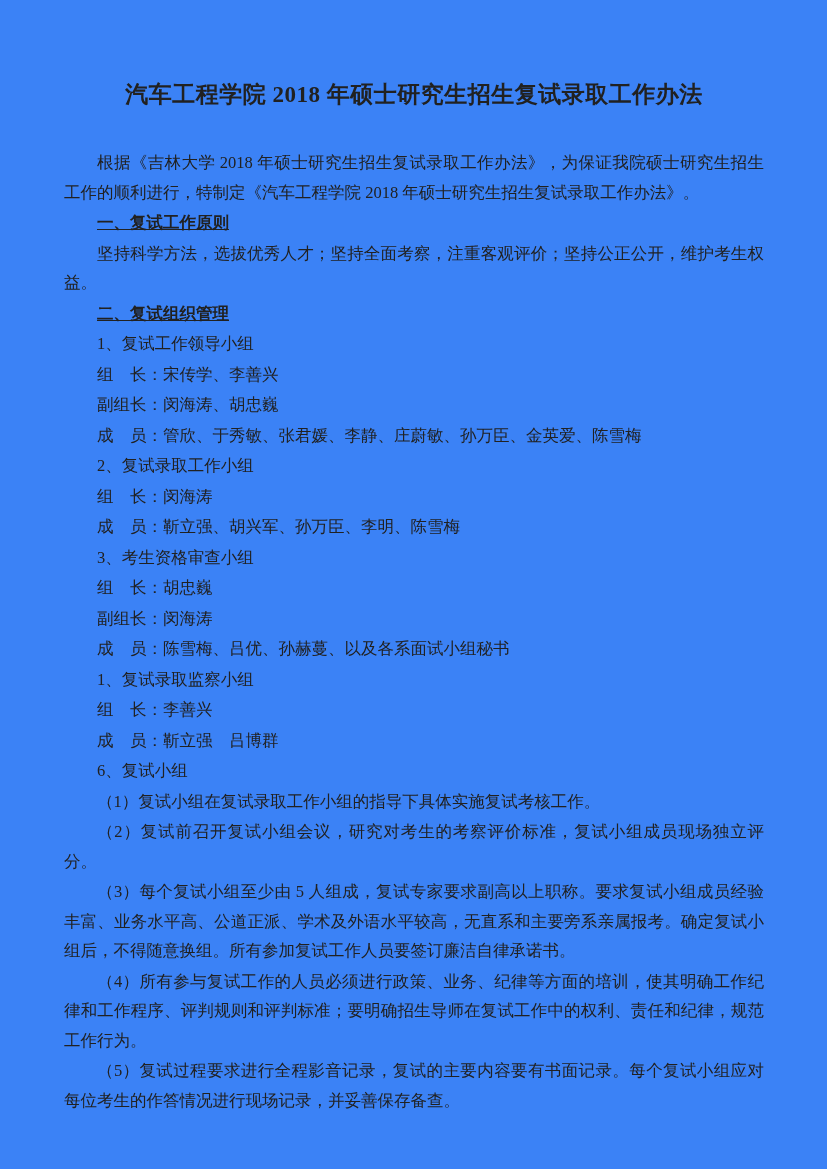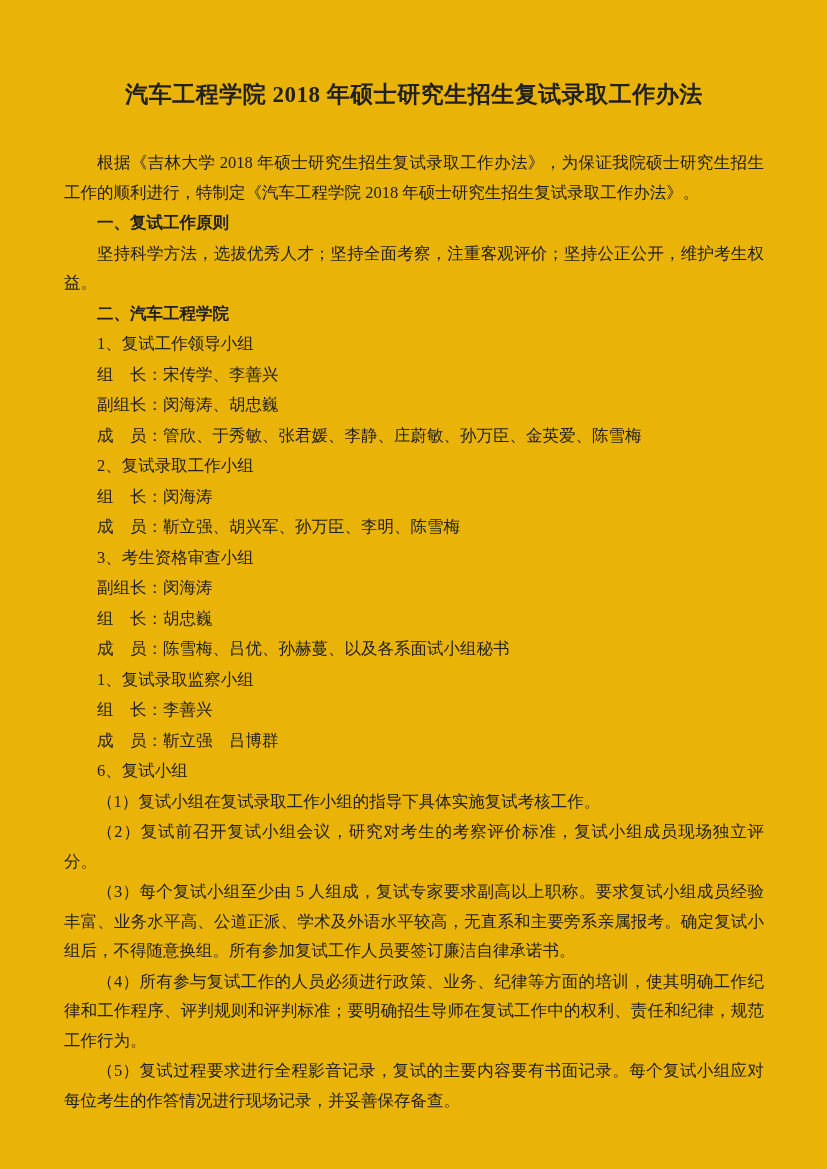--- a/index.html
+++ b/index.html
@@ -12,7 +12,7 @@
     width: 827px;
     height: 1169px;
     margin: 0;
-    background: #eab308;
+    background: #3b82f6;
     padding: 80px 62px 0 63px;
     font-family: "Liberation Serif", "DejaVu Serif", serif;
     color: #212121;

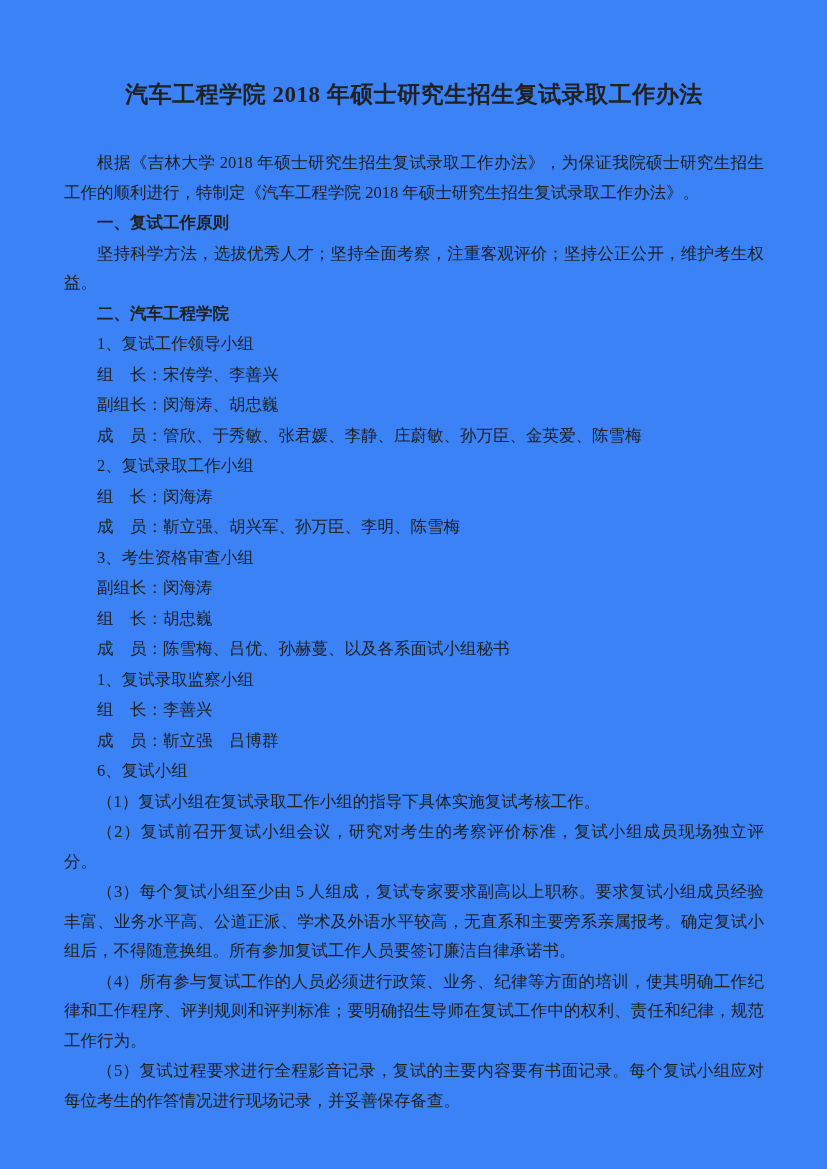--- a/index.html
+++ b/index.html
@@ -36,6 +36,7 @@
   }
   .heading {
     font-weight: bold;
+    text-decoration: underline;
   }
 </style>
 </head>

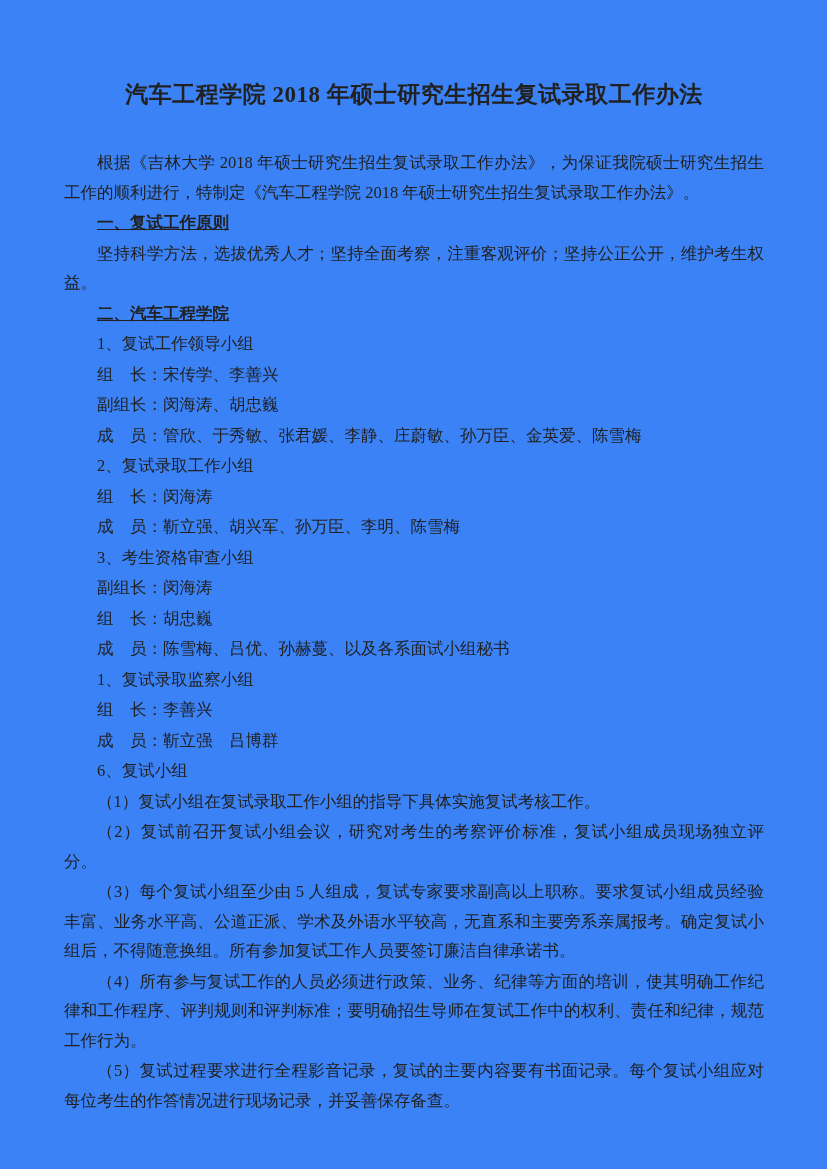--- a/index.html
+++ b/index.html
@@ -48,7 +48,7 @@
   <p class="para">根据《吉林大学 2018 年硕士研究生招生复试录取工作办法》，为保证我院硕士研究生招生工作的顺利进行，特制定《汽车工程学院 2018 年硕士研究生招生复试录取工作办法》。</p>
   <p class="para heading">一、复试工作原则</p>
   <p class="para">坚持科学方法，选拔优秀人才；坚持全面考察，注重客观评价；坚持公正公开，维护考生权益。</p>
-  <p class="para heading">二、汽车工程学院</p>
+  <p class="para heading">二、复试组织管理</p>
 
   <p class="para">1、复试工作领导小组</p>
   <p class="para">组　长：宋传学、李善兴</p>

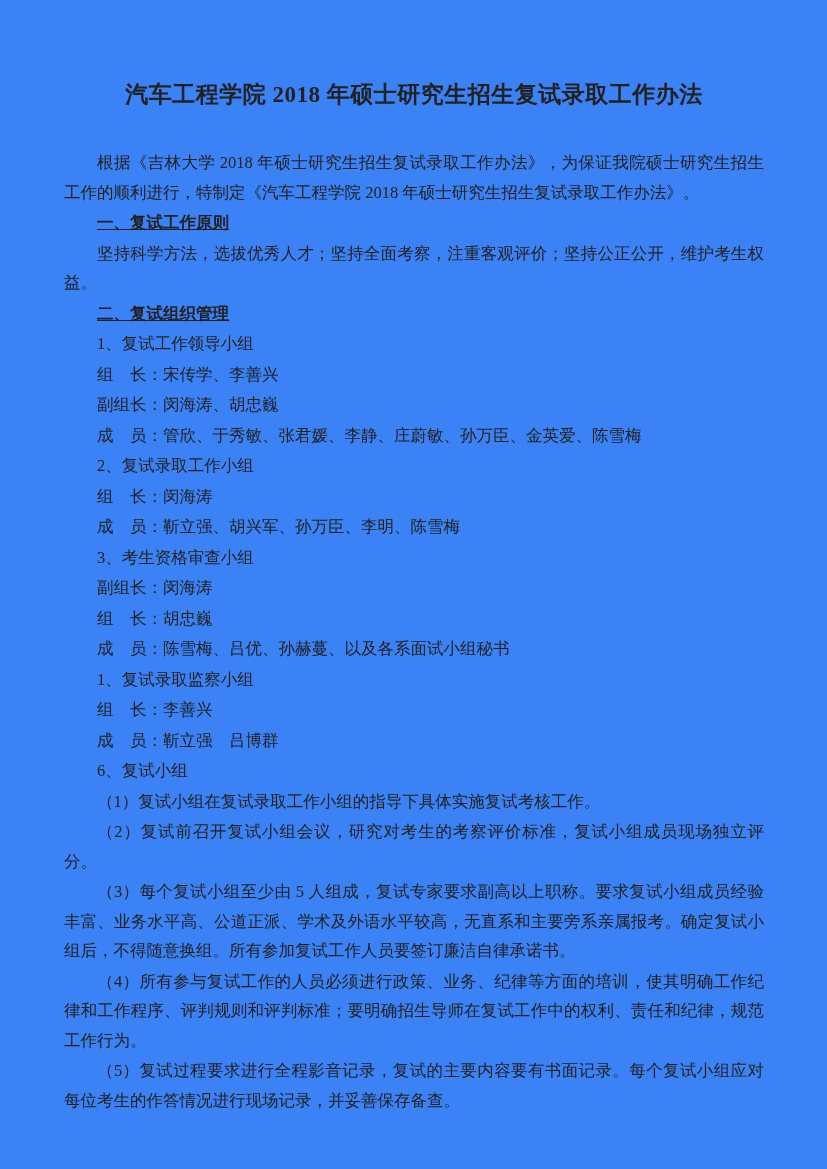--- a/index.html
+++ b/index.html
@@ -60,8 +60,8 @@
   <p class="para">成　员：靳立强、胡兴军、孙万臣、李明、陈雪梅</p>
 
   <p class="para">3、考生资格审查小组</p>
+  <p class="para">组　长：胡忠巍</p>
   <p class="para">副组长：闵海涛</p>
-  <p class="para">组　长：胡忠巍</p>
   <p class="para">成　员：陈雪梅、吕优、孙赫蔓、以及各系面试小组秘书</p>
 
   <p class="para">1、复试录取监察小组</p>

